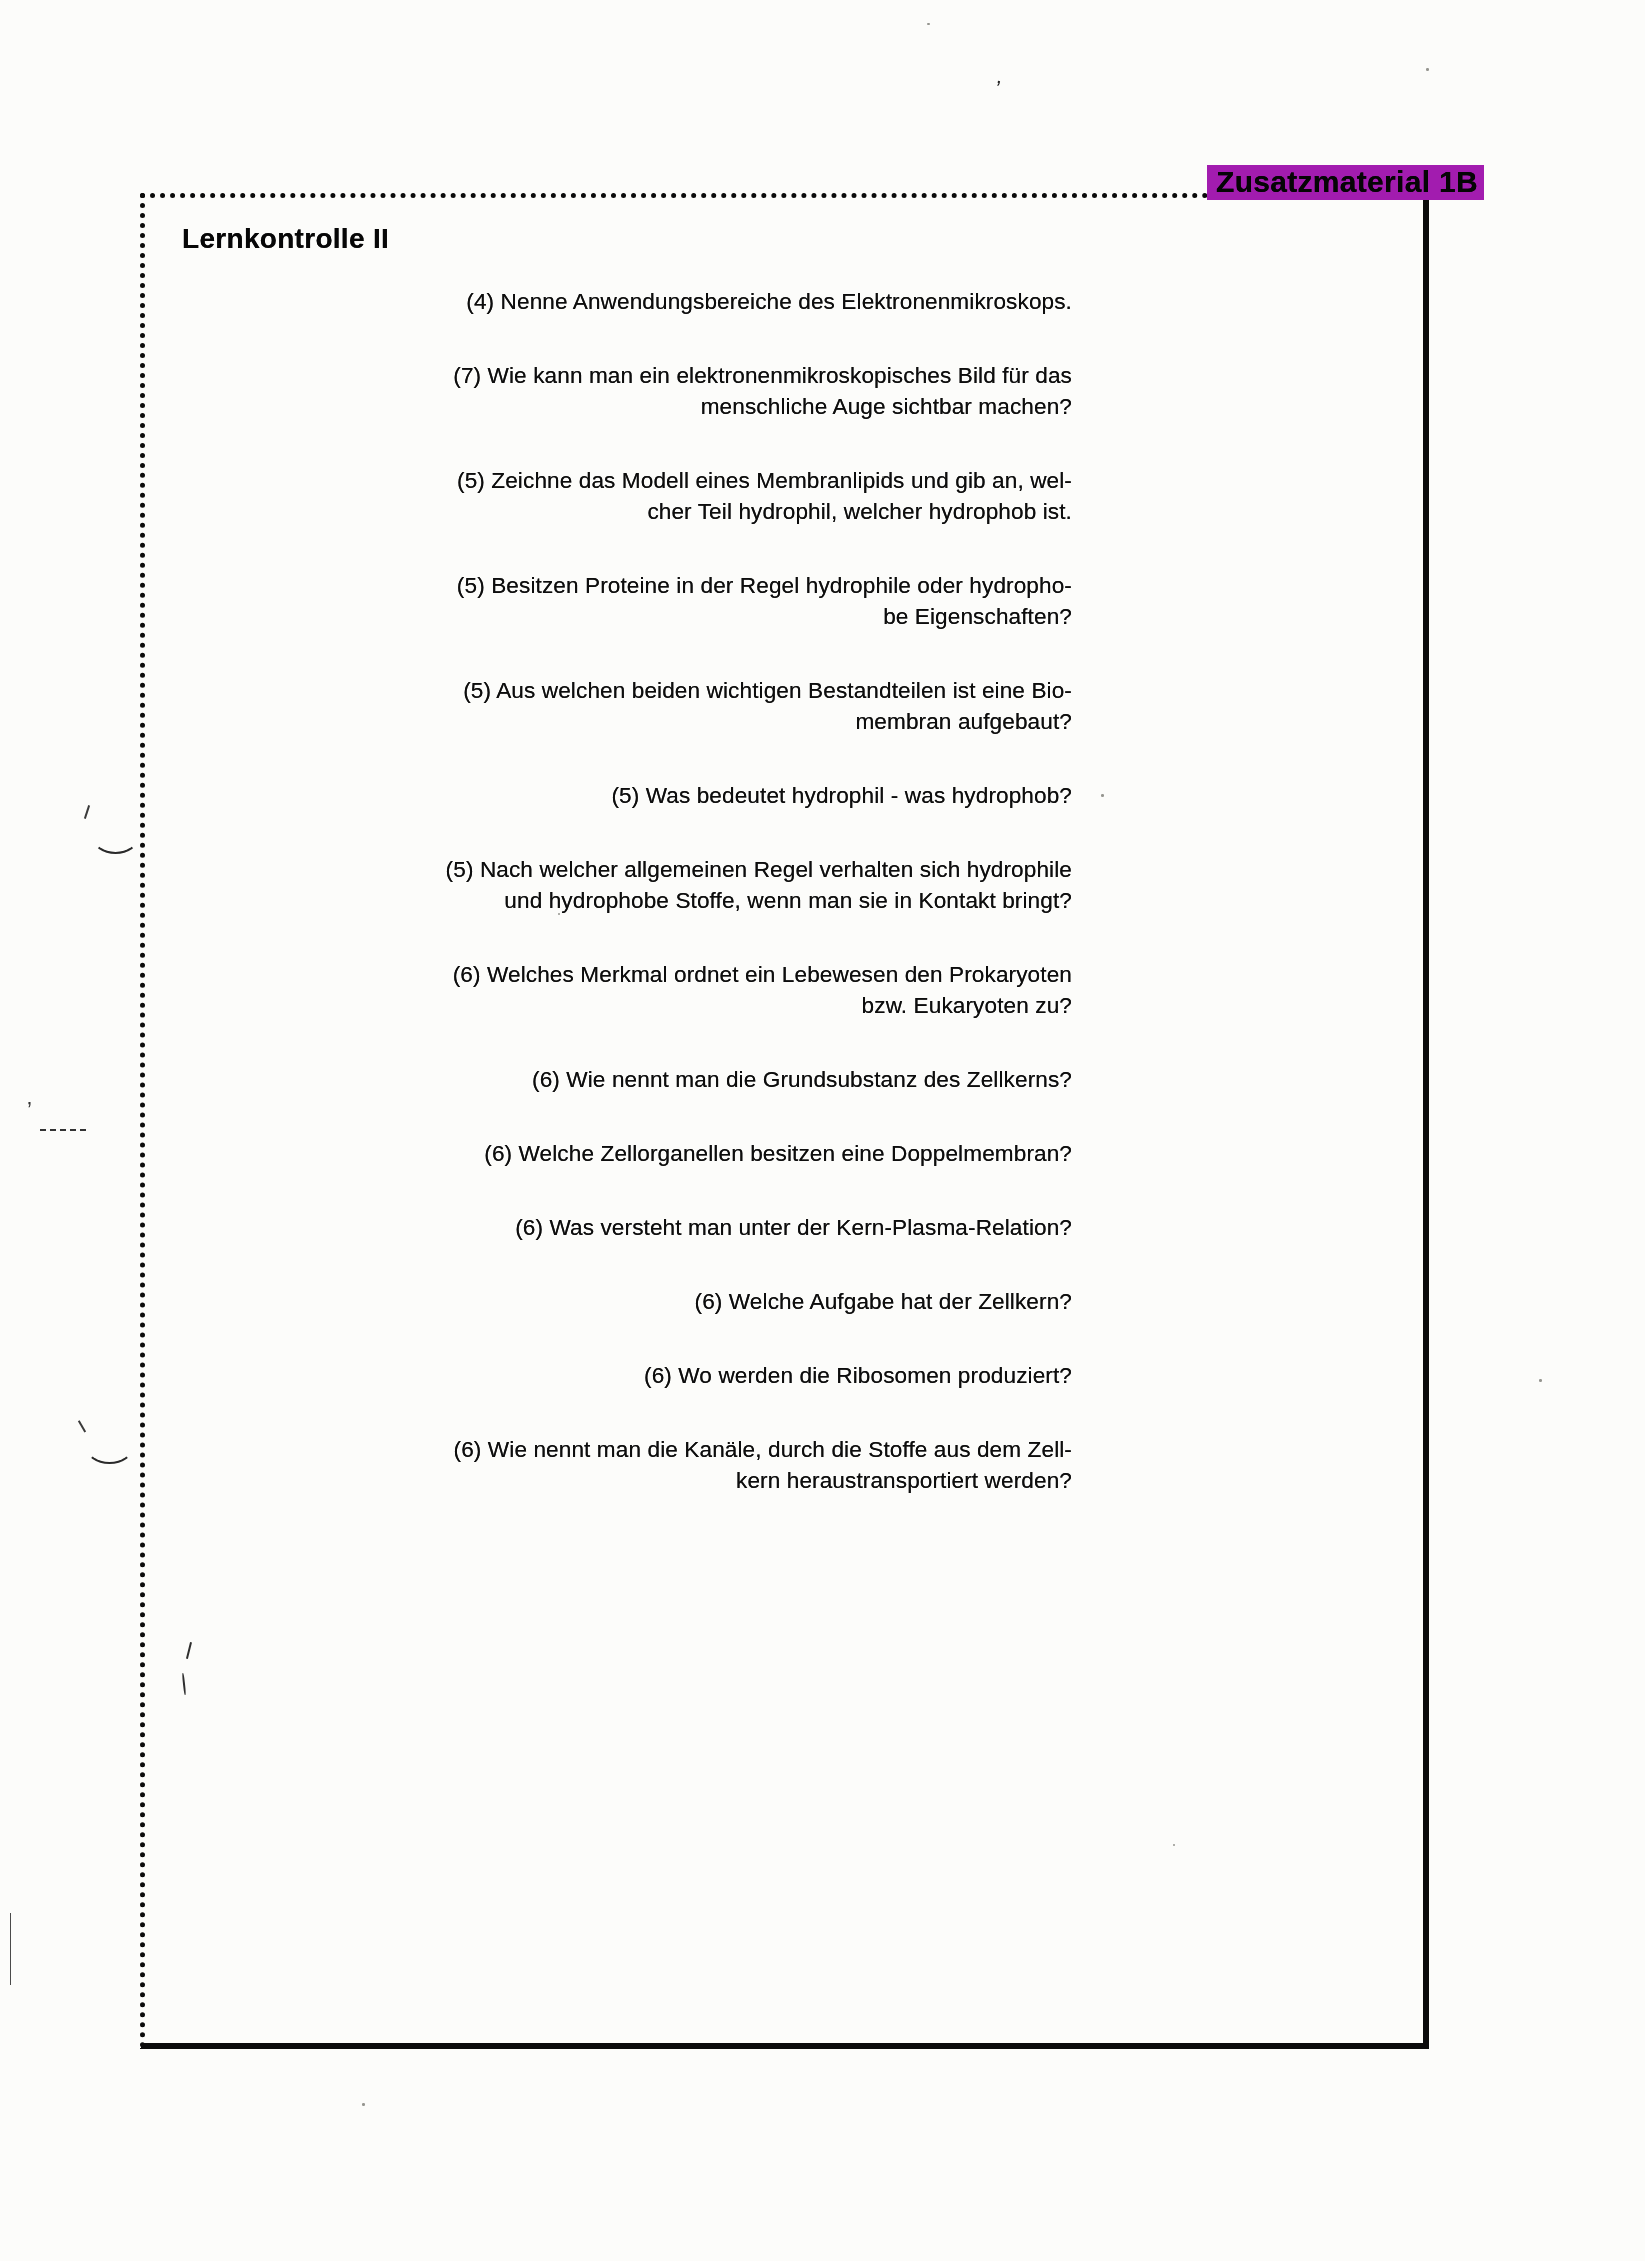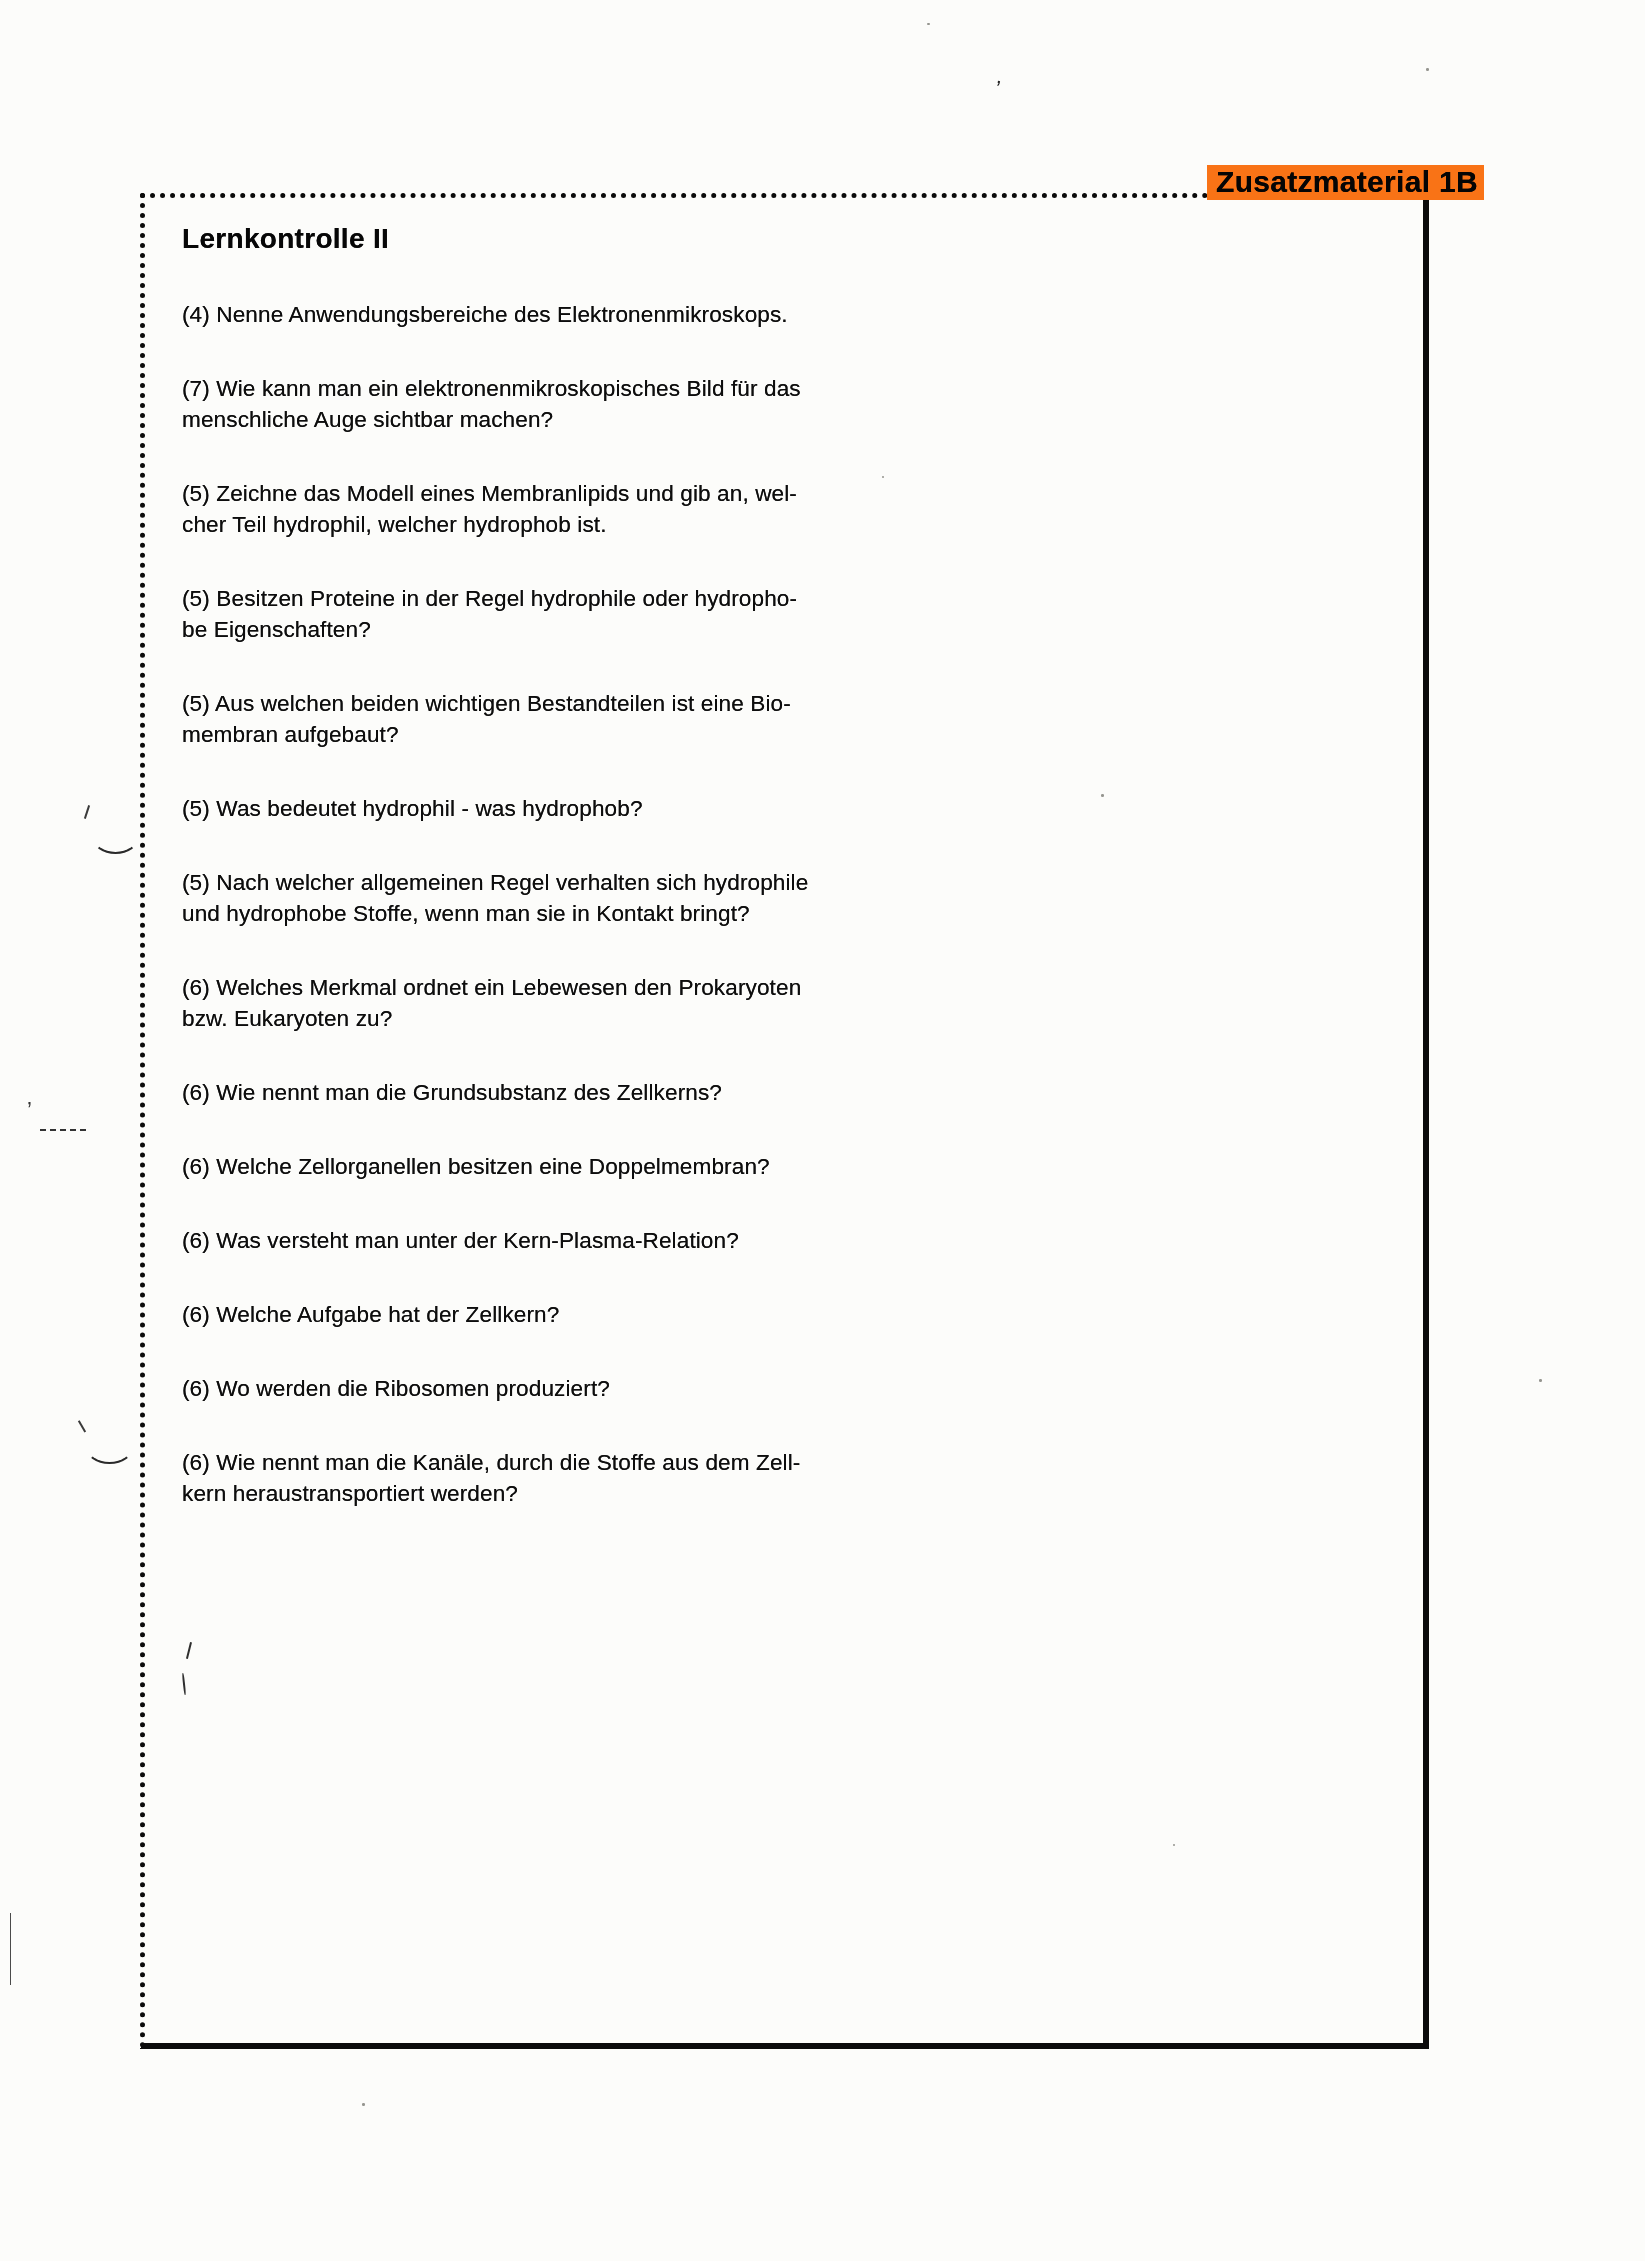--- a/index.html
+++ b/index.html
@@ -37,7 +37,7 @@
     left: 1207px;
     top: 165px;
     z-index: 3;
-    background: #f97316;
+    background: #a21caf;
     padding: 0 6.4px 1.3px 9px;
     font-size: 30px;
     font-weight: bold;

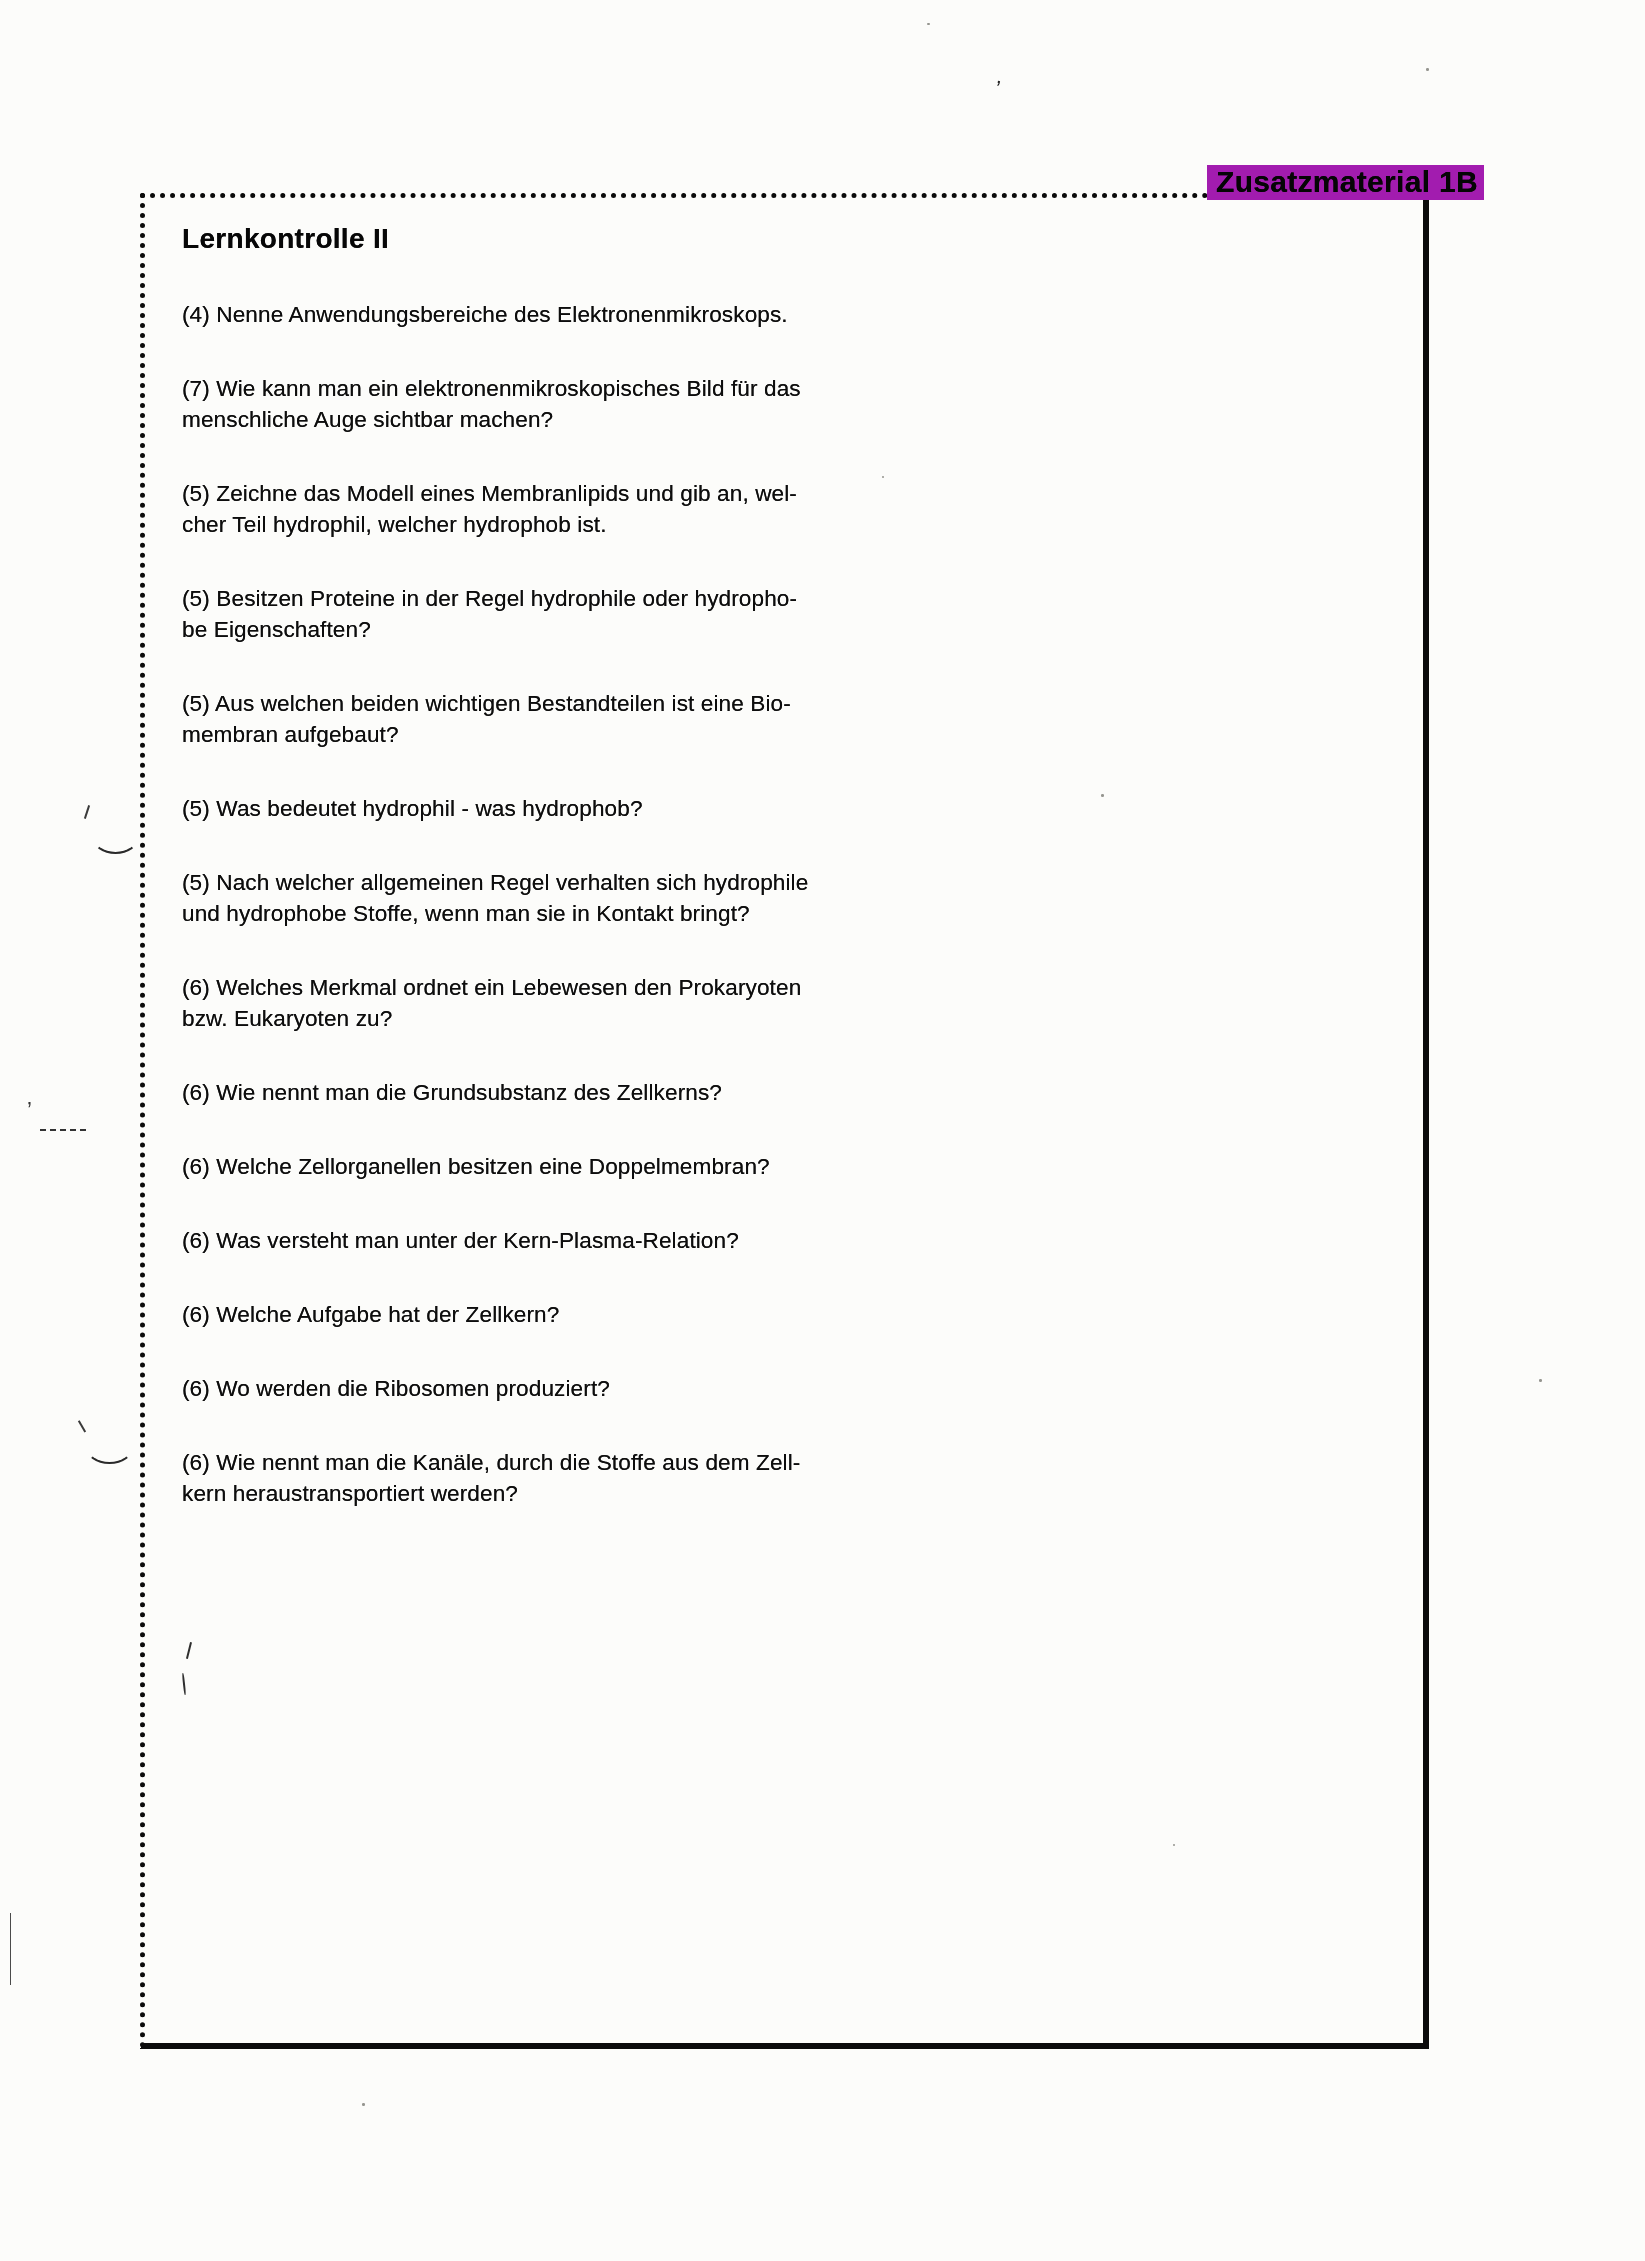--- a/index.html
+++ b/index.html
@@ -57,8 +57,9 @@
   }
 
   .questions {
-    margin-top: 44px;
+    margin-top: 31px;
     width: 890px;
+    text-align: right;
   }
   .questions p {
     margin: 0 0 43px 0;

